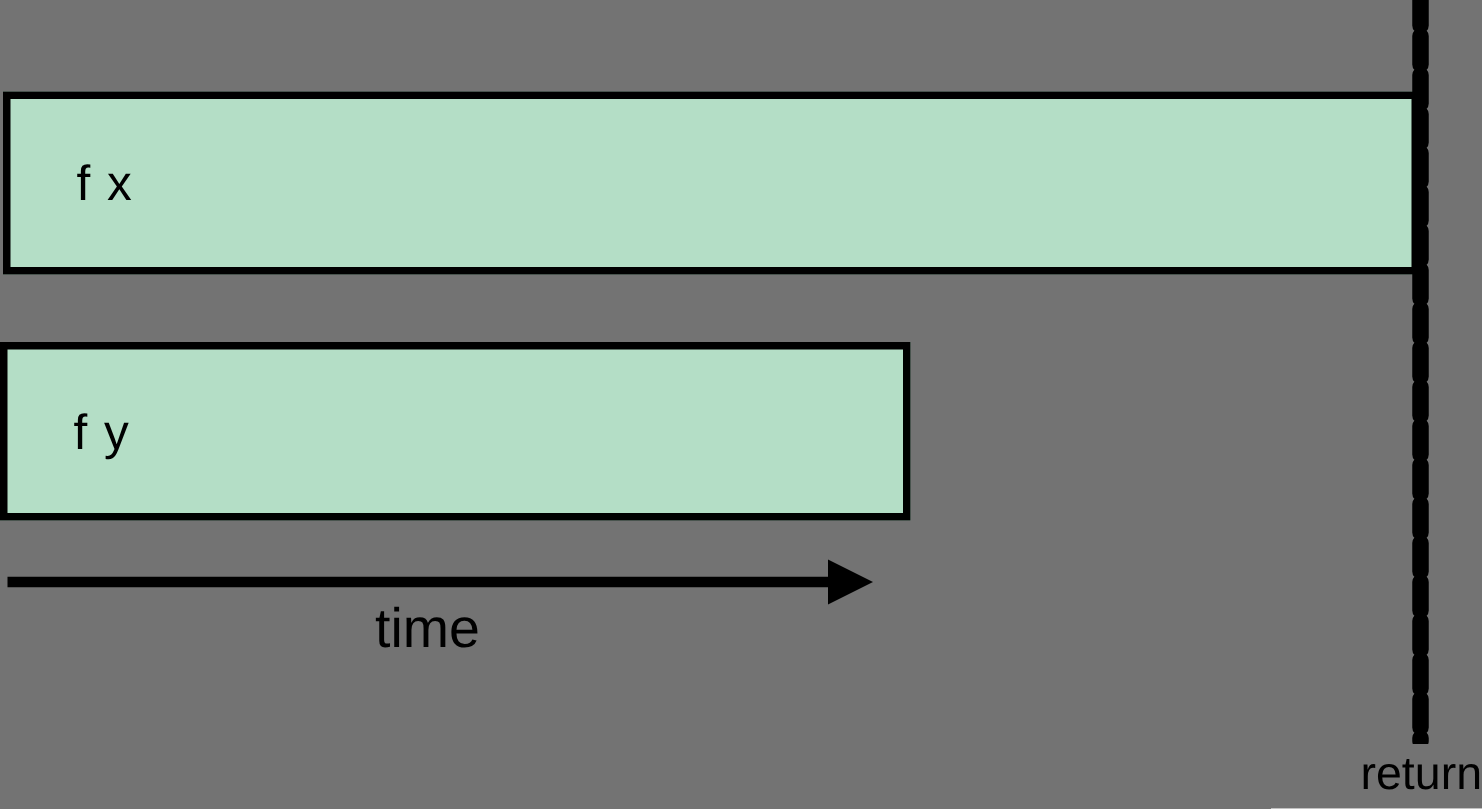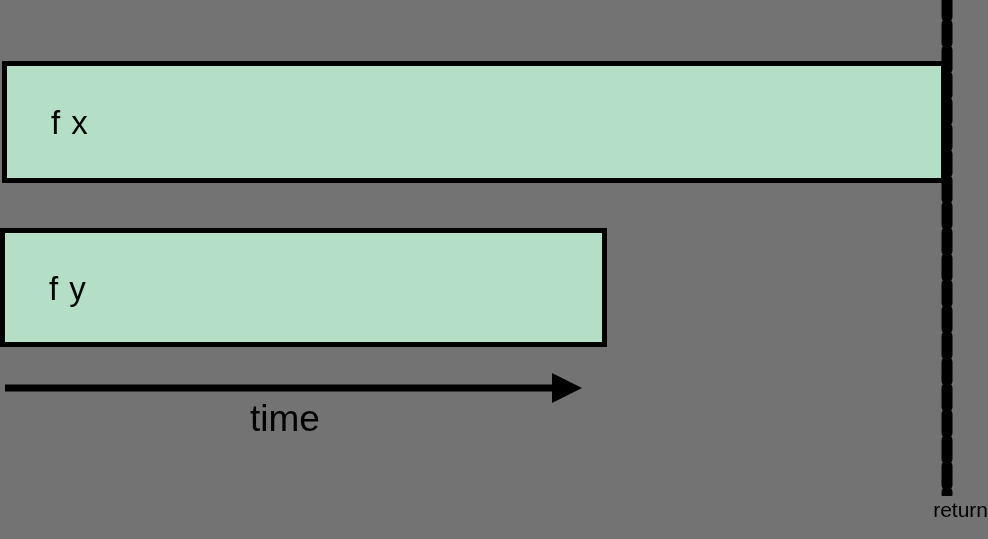--- a/index.html
+++ b/index.html
@@ -80,7 +80,7 @@
     top: 498px;
     width: 162px;
     text-align: right;
-    font-size: 21px;
+    font-size: 31px;
     line-height: 1.15;
     color: #000000;
   }

